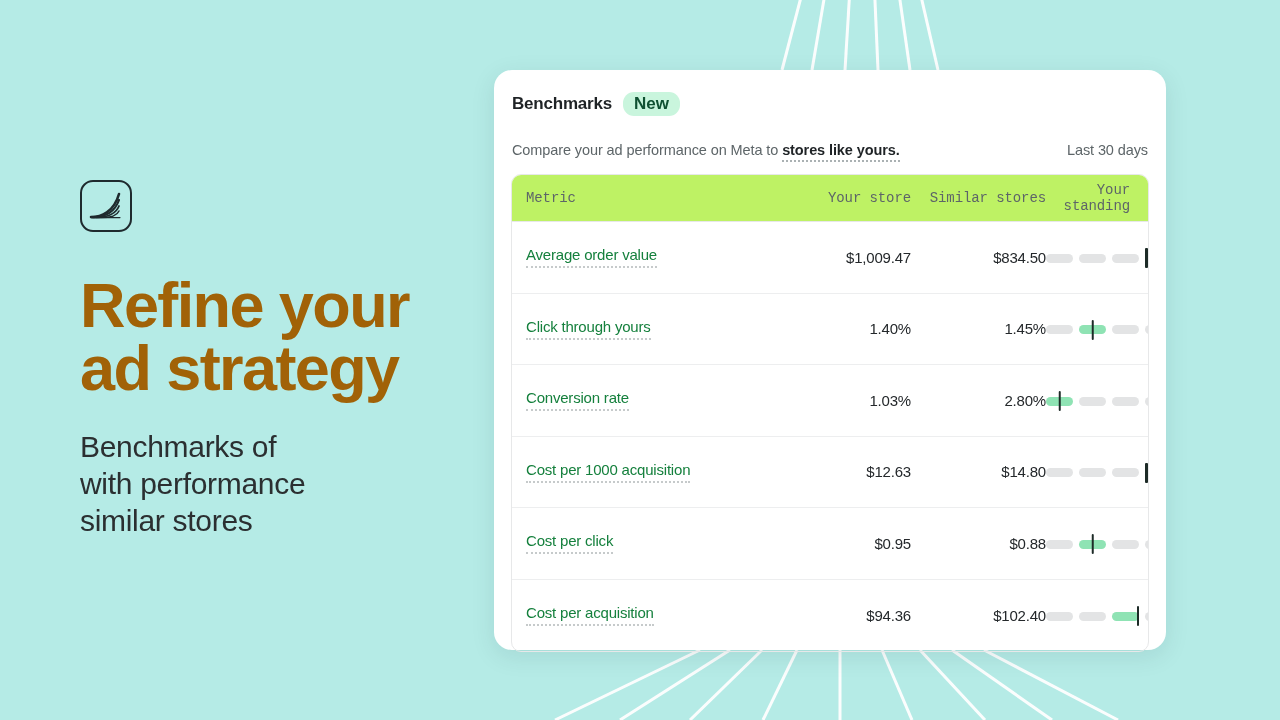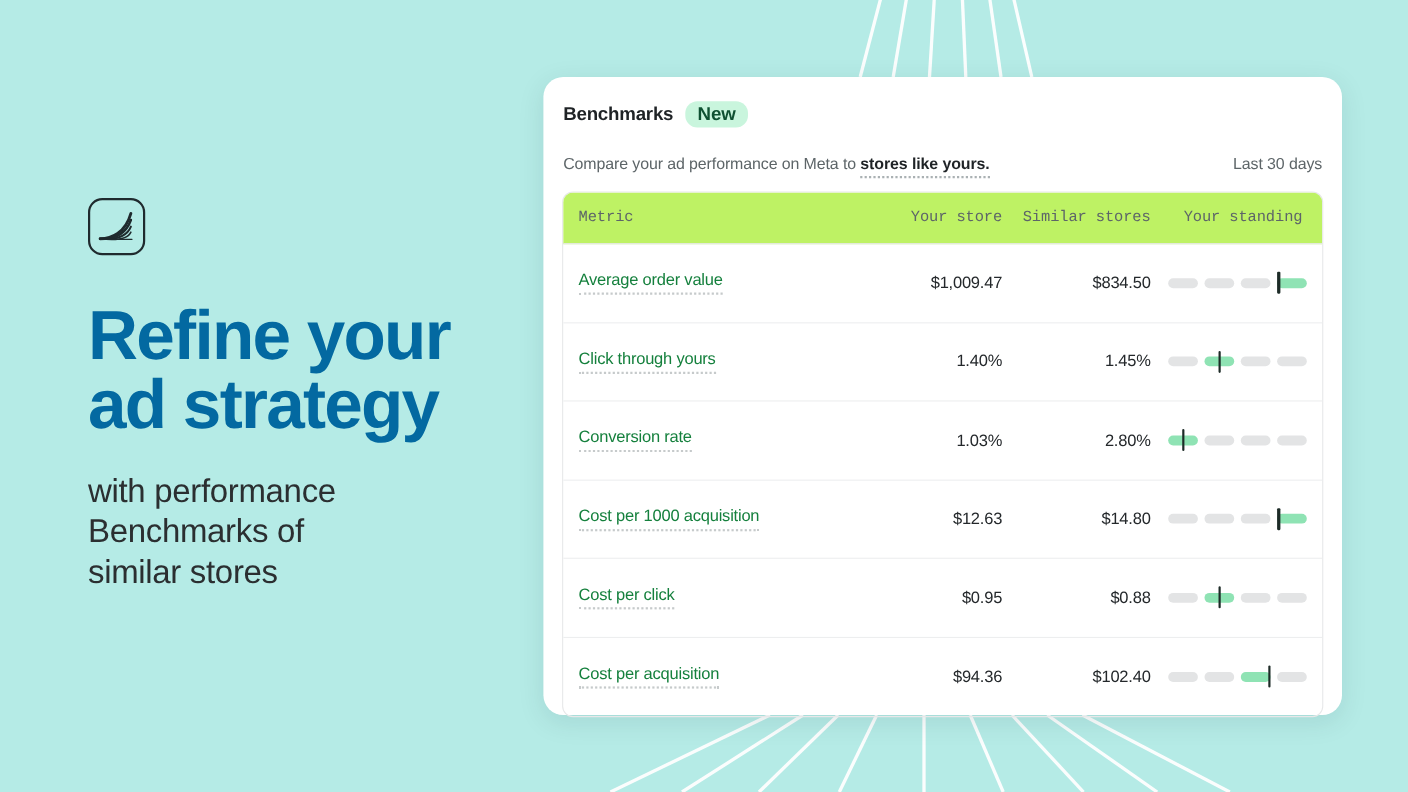--- a/index.html
+++ b/index.html
@@ -72,7 +72,7 @@
     position: absolute;
     left: 494px;
     top: 70px;
-    width: 726px;
+    width: 672px;
     height: 580px;
     background: #ffffff;
     border-radius: 18px;

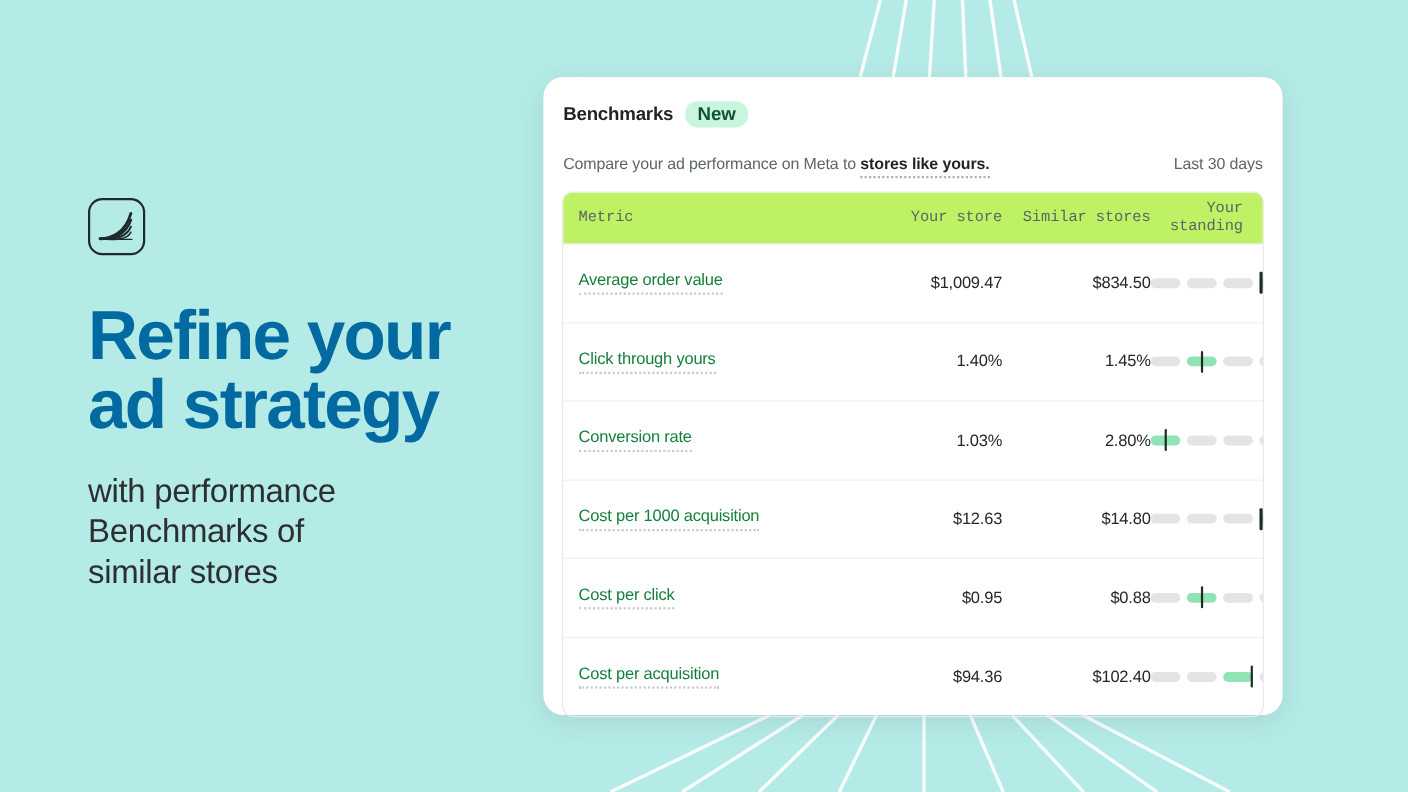--- a/index.html
+++ b/index.html
@@ -51,7 +51,7 @@
     line-height: 1.0;
     font-weight: 700;
     letter-spacing: -1.6px;
-    color: #0369a1;
+    color: #a16207;
   }
 
   .headline .line { display: block; }

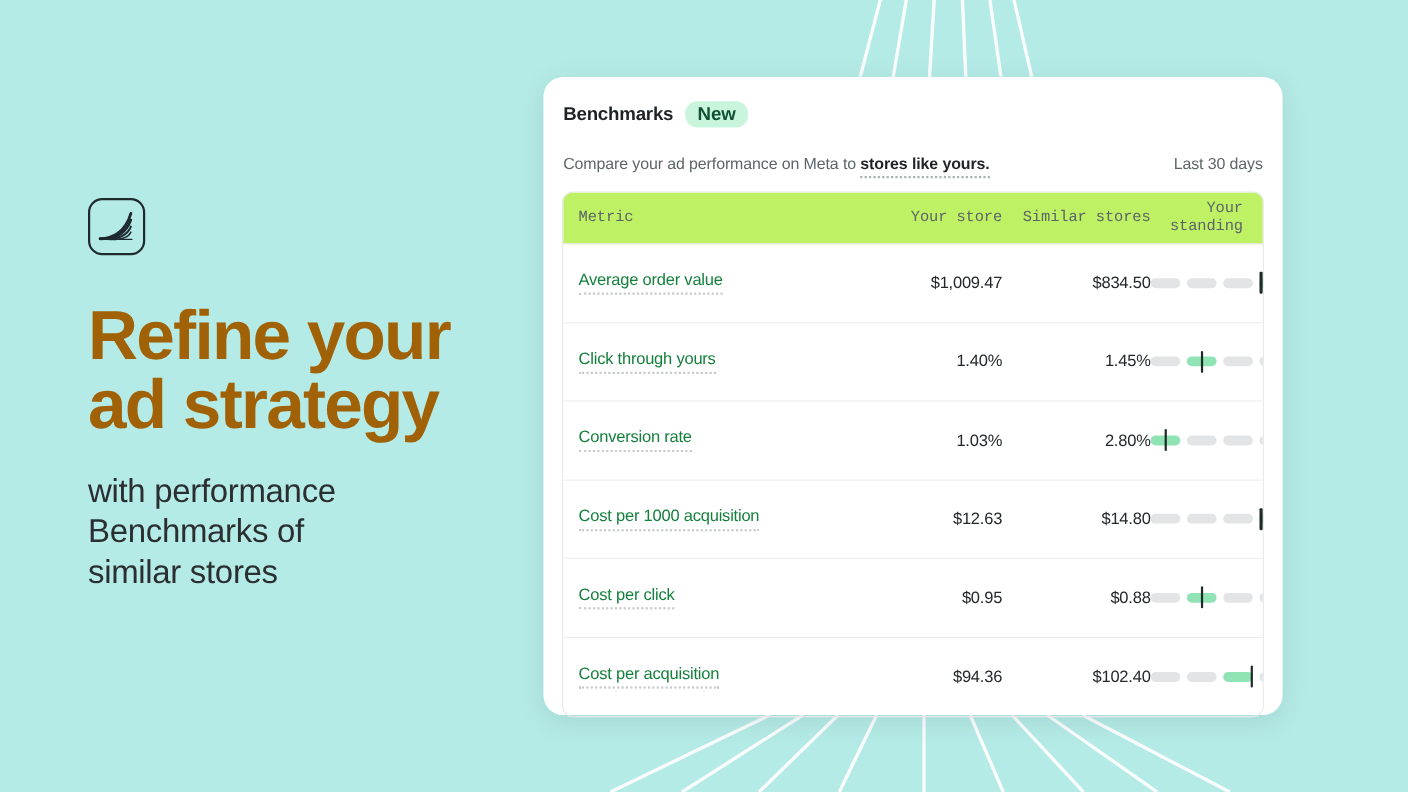--- a/index.html
+++ b/index.html
@@ -264,8 +264,8 @@
   </h1>
 
   <p class="subhead">
+    <span class="line">Benchmarks of</span>
     <span class="line">with performance</span>
-    <span class="line">Benchmarks of</span>
     <span class="line">similar stores</span>
   </p>
 </div>

